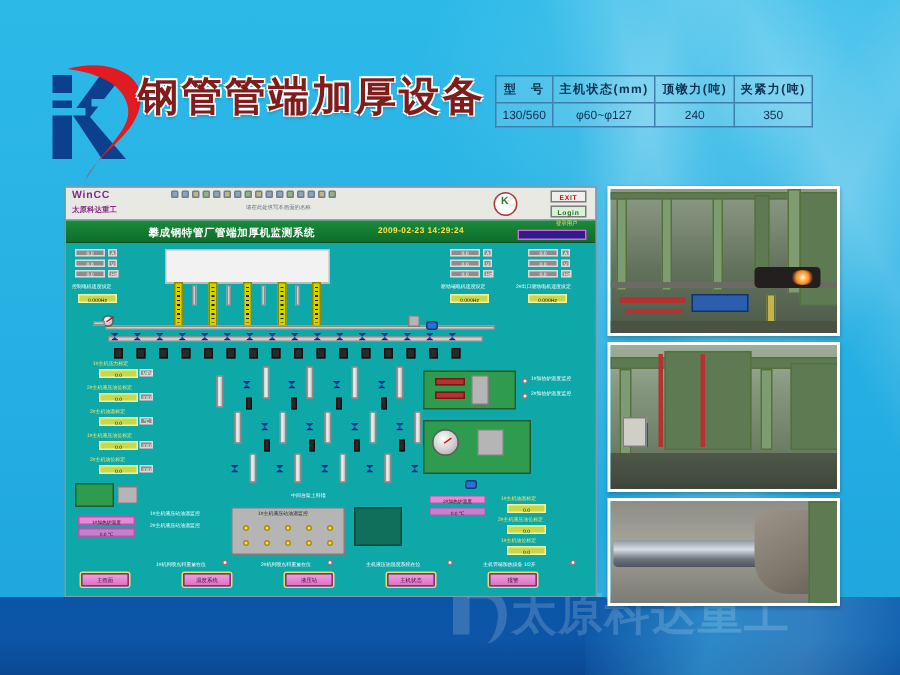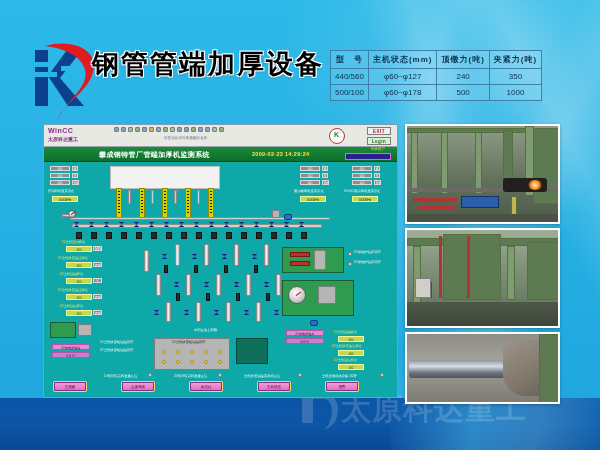--- a/index.html
+++ b/index.html
@@ -60,7 +60,7 @@
 
   #title-cn {
     position:absolute; left:92px; top:46px;
-    font-size:27px; font-weight:bold; color:#000000;
+    font-size:27px; font-weight:bold; color:#7f1d1d;
     letter-spacing:2px;
     text-shadow:
       -1px -1px 0 #fff, 1px -1px 0 #fff, -1px 1px 0 #fff, 1px 1px 0 #fff,

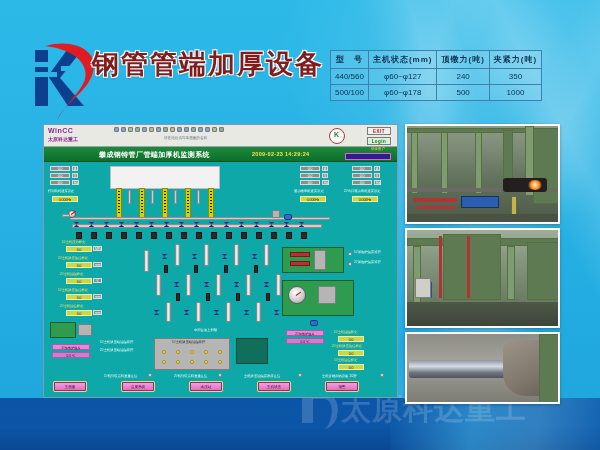--- a/index.html
+++ b/index.html
@@ -318,7 +318,7 @@
   </thead>
   <tbody>
     <tr>
-      <td>440/560</td>
+      <td>130/560</td>
       <td>φ60~φ127</td>
       <td>240</td>
       <td>350</td>

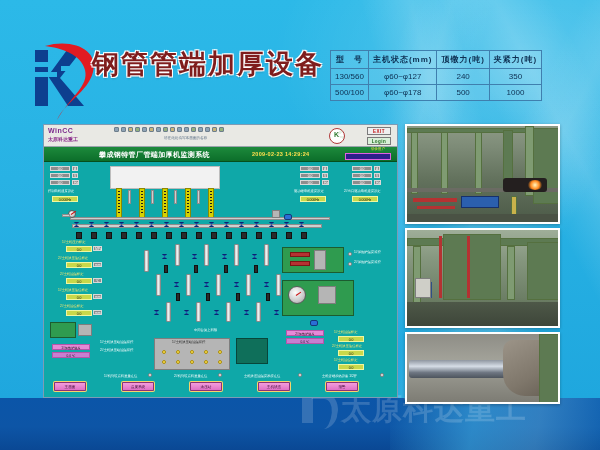--- a/index.html
+++ b/index.html
@@ -322,12 +322,6 @@
       <td>φ60~φ127</td>
       <td>240</td>
       <td>350</td>
-    </tr>
-    <tr>
-      <td>500/100</td>
-      <td>φ60~φ178</td>
-      <td>500</td>
-      <td>1000</td>
     </tr>
   </tbody>
 </table>

